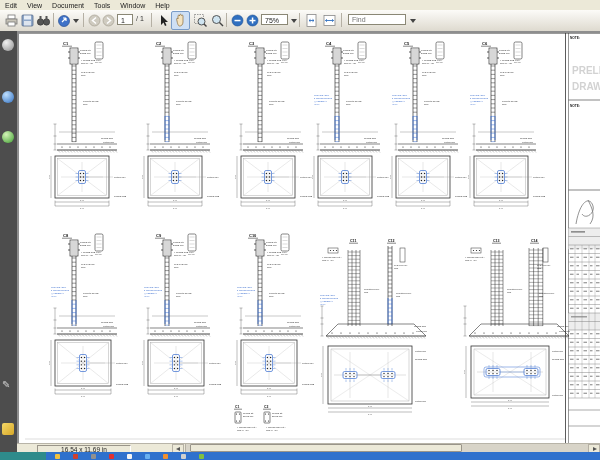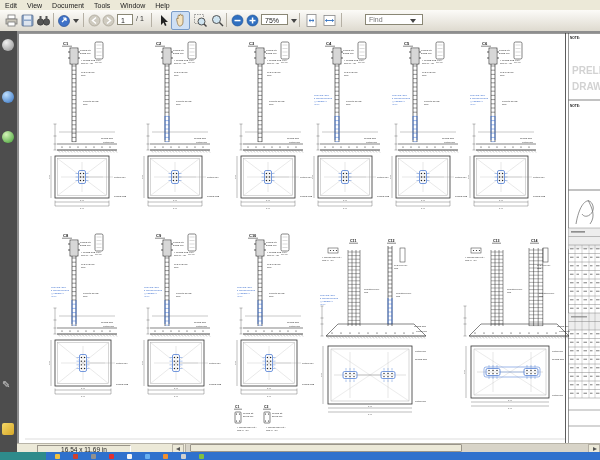--- a/index.html
+++ b/index.html
@@ -135,7 +135,7 @@
     <path d="M3.5 7.5 h8 M3.5 7.5 l1.5 -1.2 M3.5 7.5 l1.5 1.2 M11.5 7.5 l-1.5 -1.2 M11.5 7.5 l-1.5 1.2" stroke="#2f6fc0" stroke-width="0.9" fill="none"></path>
   </svg>
   <div class="sep" style="left:341px"></div>
-  <input class="tbox" style="left: 365px; width: 58px; color: rgb(68, 68, 68);" type="text" placeholder="Find">
+  <input class="tbox" style="left: 348px; width: 58px; color: rgb(68, 68, 68);" type="text" placeholder="Find">
   <div class="caret" style="left:410px"></div>
 </div>
 

